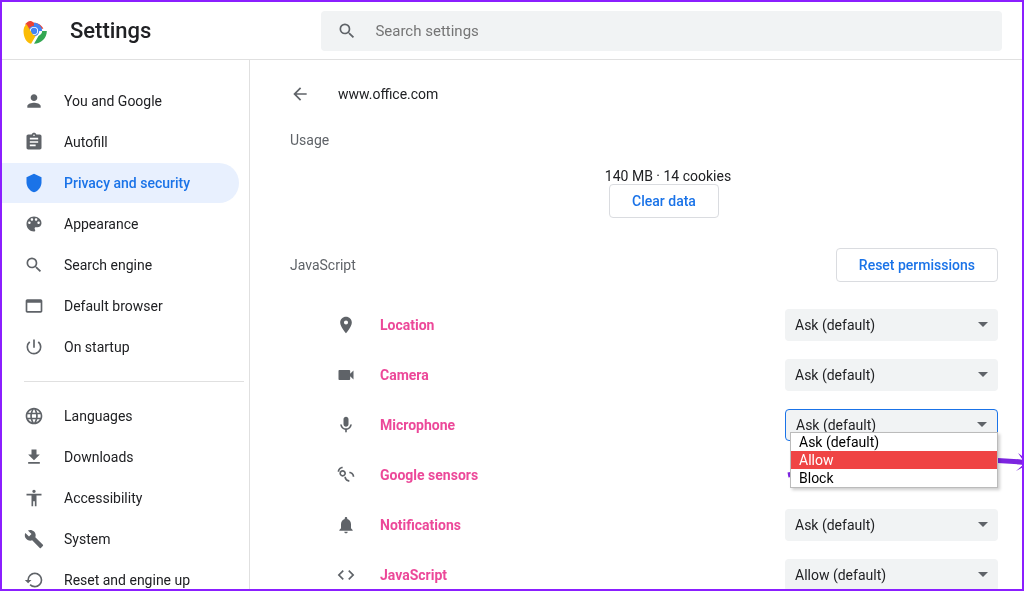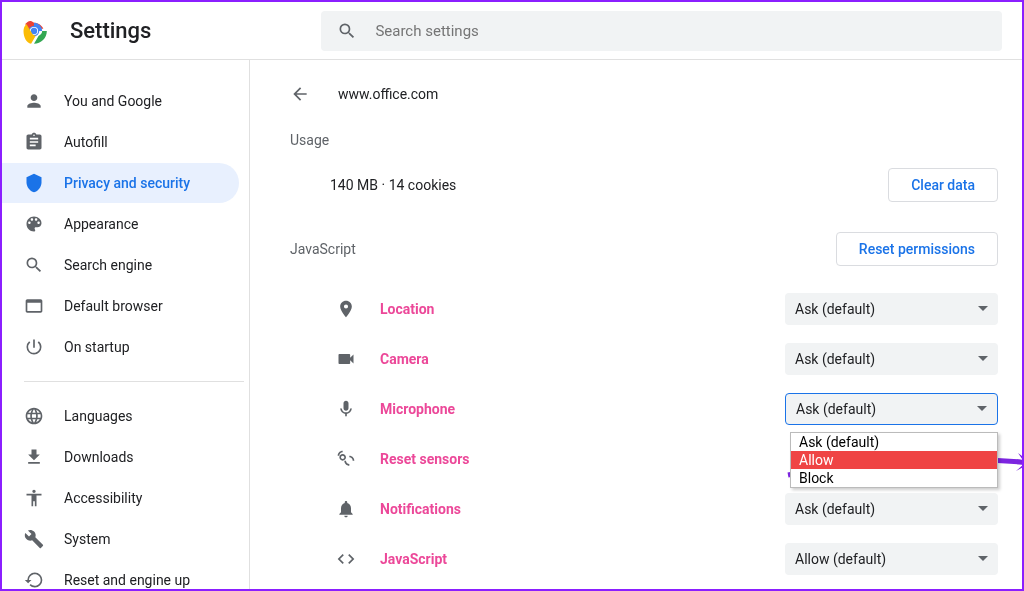--- a/index.html
+++ b/index.html
@@ -28,7 +28,7 @@
     .site-url { margin-left: 28px; font-size: 14px; color: #202124; }
     
     .section-header { font-size: 14px; color: #5f6368; margin-bottom: 20px; margin-top: 10px; }
-    .usage-row { display: flex; align-items: center; justify-content: space-between; margin: 0 0 30px 40px; }
+    .usage-row { display: flex; align-items: center; margin: 0 0 30px 40px; flex-direction: column; }
     .usage-text { font-size: 14px; color: #202124; }
     .outline-button { background: #fff; border: 1px solid #dadce0; border-radius: 4px; color: #1a73e8; font-size: 14px; font-weight: 500; padding: 8px 22px; cursor: pointer; margin-right: 8px; }
     

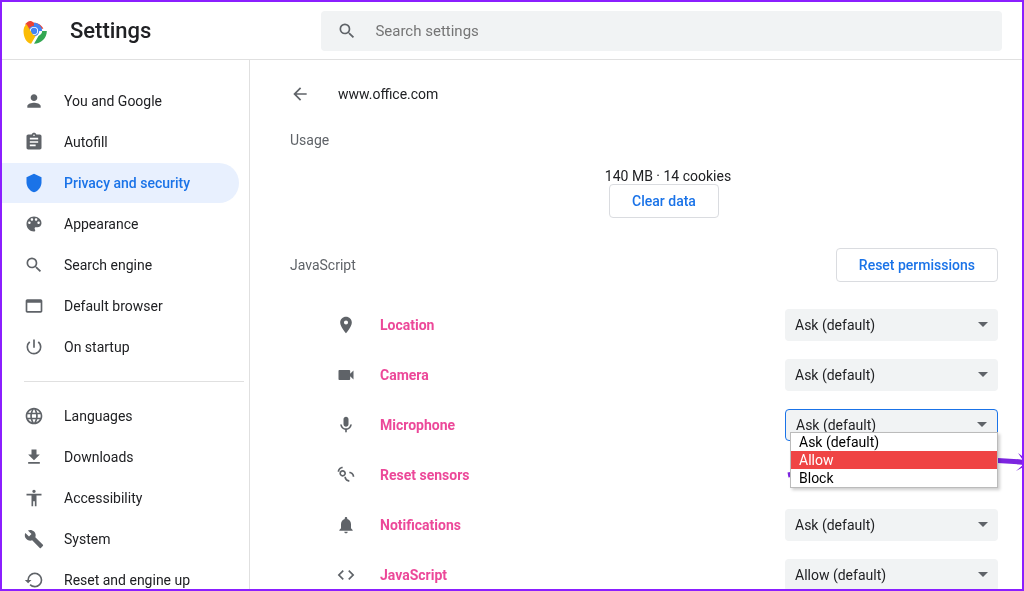--- a/index.html
+++ b/index.html
@@ -209,7 +209,7 @@
       <div class="perm-icon-wrap"><svg class="perm-icon" viewBox="0 0 24 24">
             <path d="M4 8c0-2.2 1.8-4 4-4V2C4.7 2 2 4.7 2 8h2zm4 6c2.2 0 4-1.8 4-4s-1.8-4-4-4-4 1.8-4 4 1.8 4 4 4zm-2-4c0-1.1.9-2 2-2s2 .9 2 2-.9 2-2 2-2-.9-2-2zm10-2v2c2.2 0 4 1.8 4 4h2c0-3.3-2.7-6-6-6zm0 10c-2.2 0-4-1.8-4-4h-2c0 3.3 2.7 6 6 6v-2z"></path>
           </svg></div>
-      <span class="perm-label">Reset sensors</span>
+      <span class="perm-label">Google sensors</span>
     </div>
 
     <div class="perm-row">

